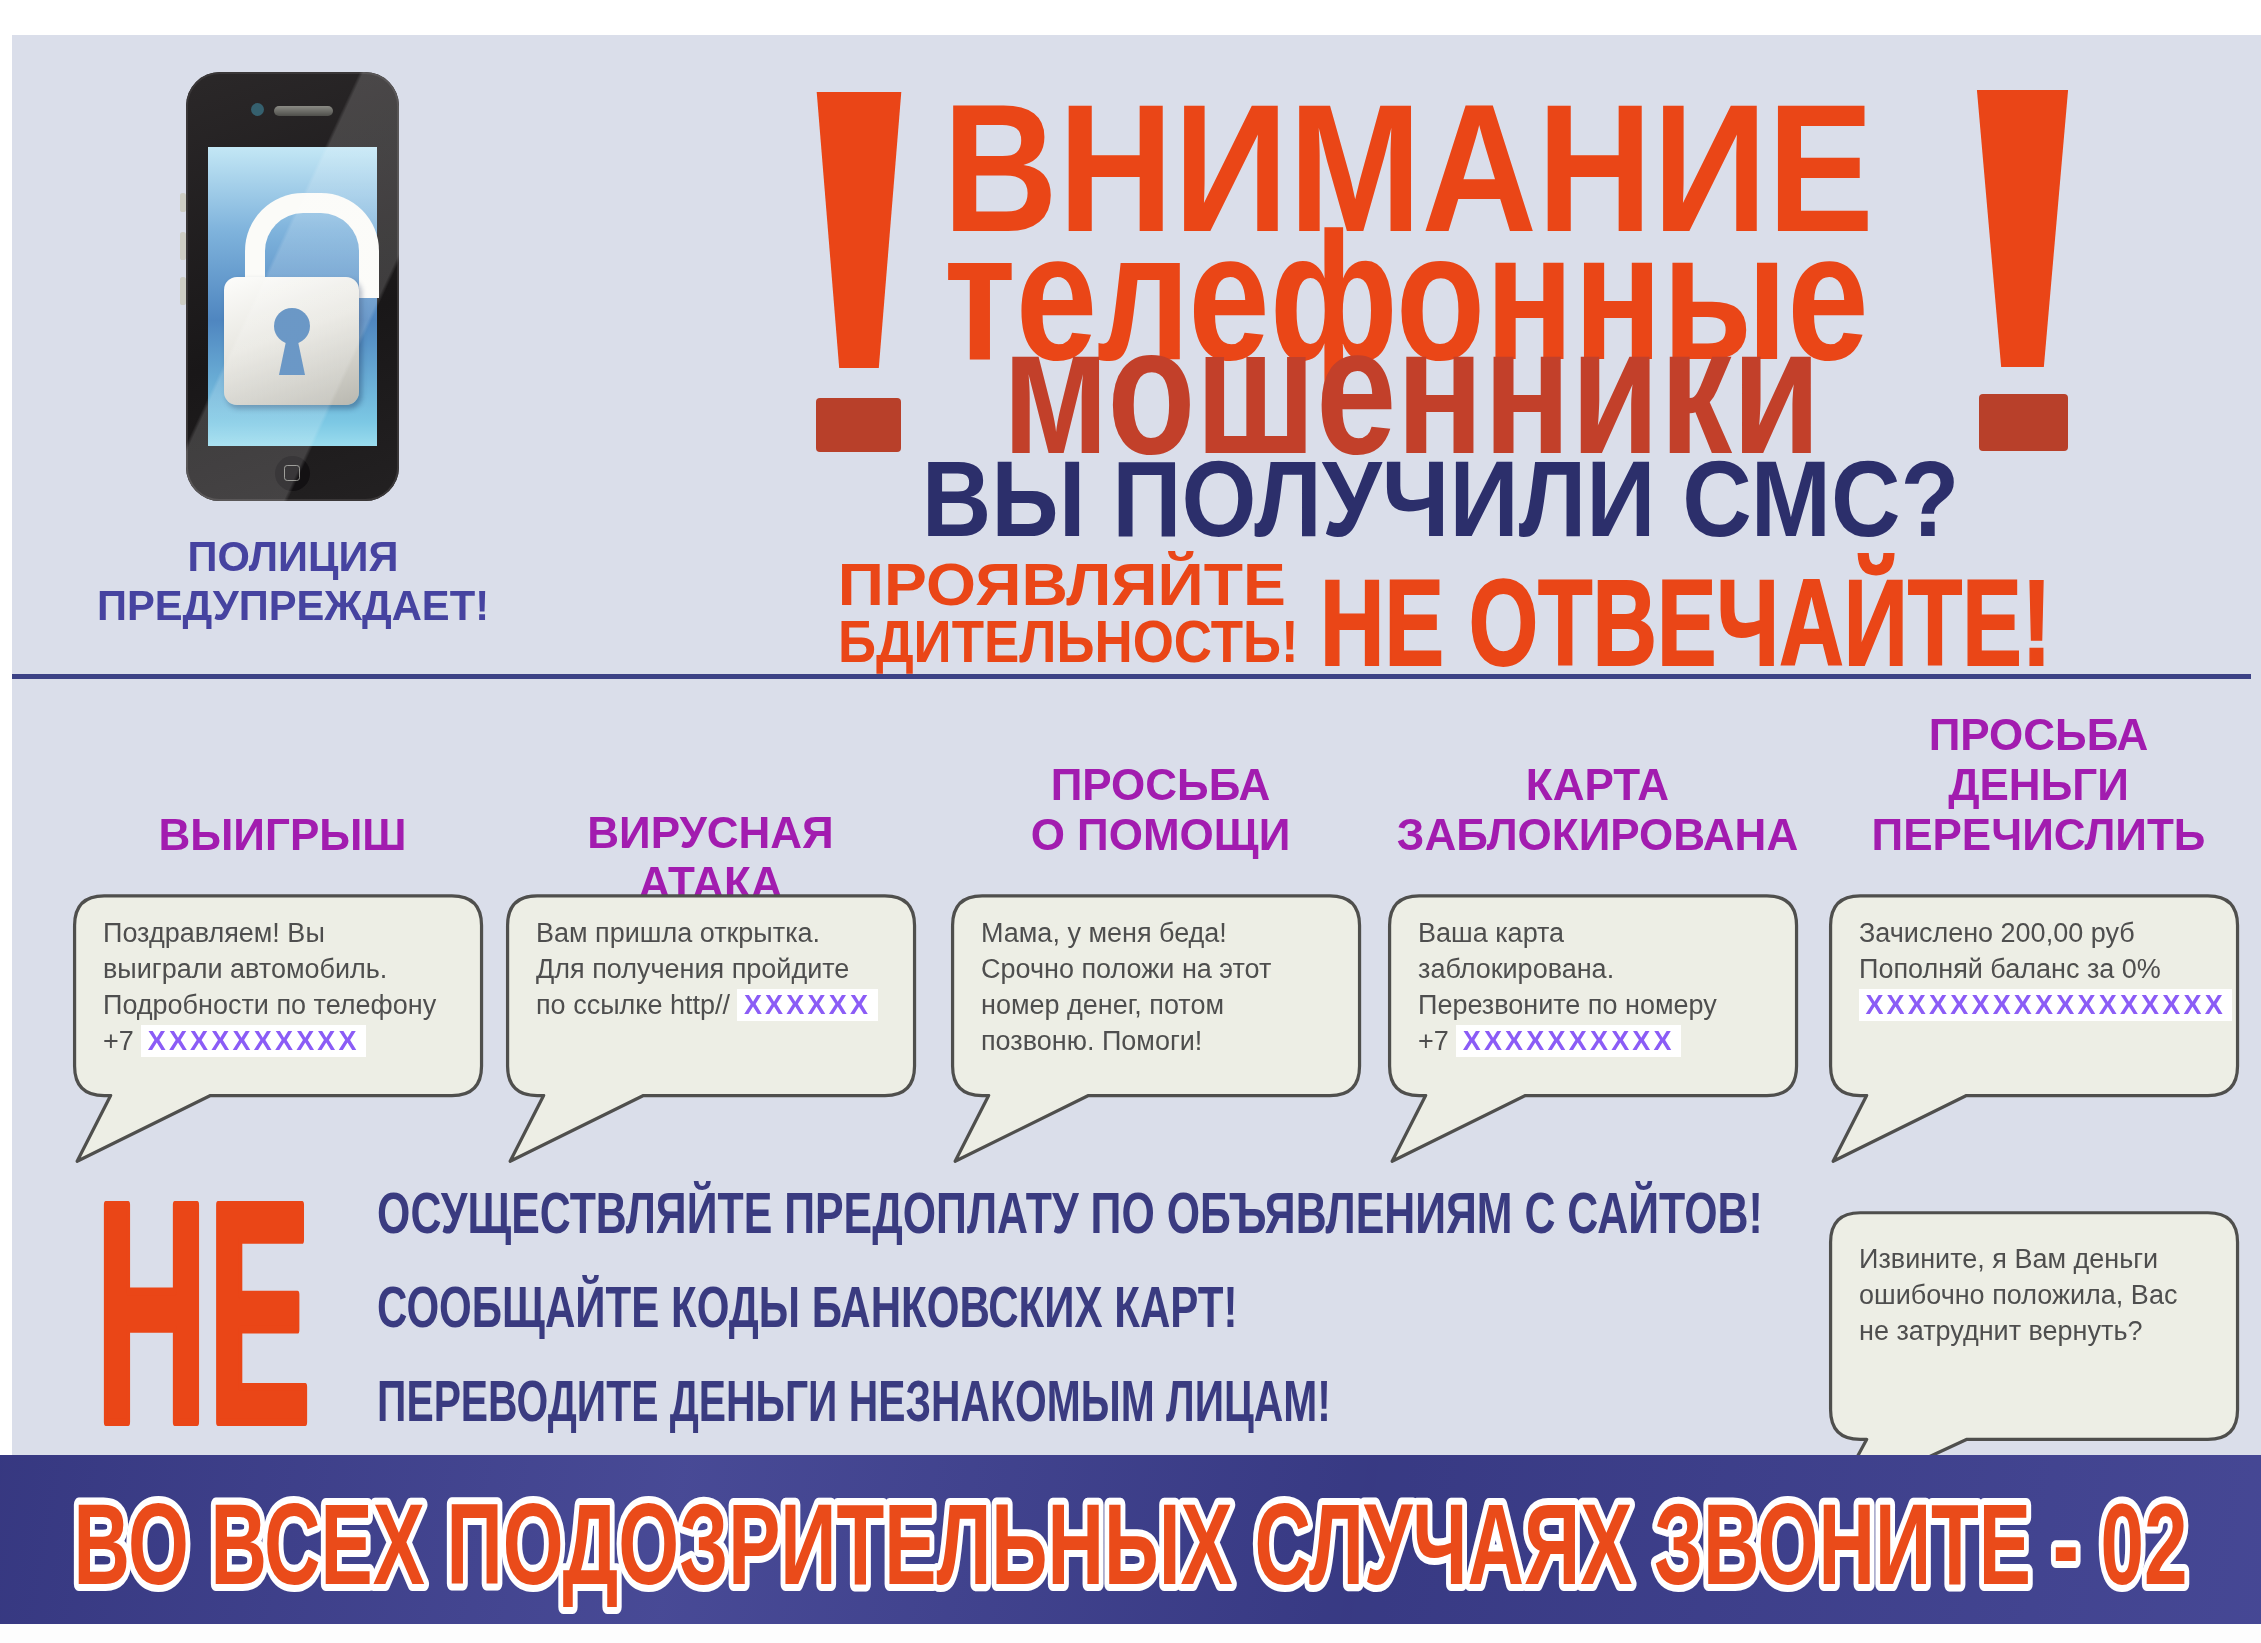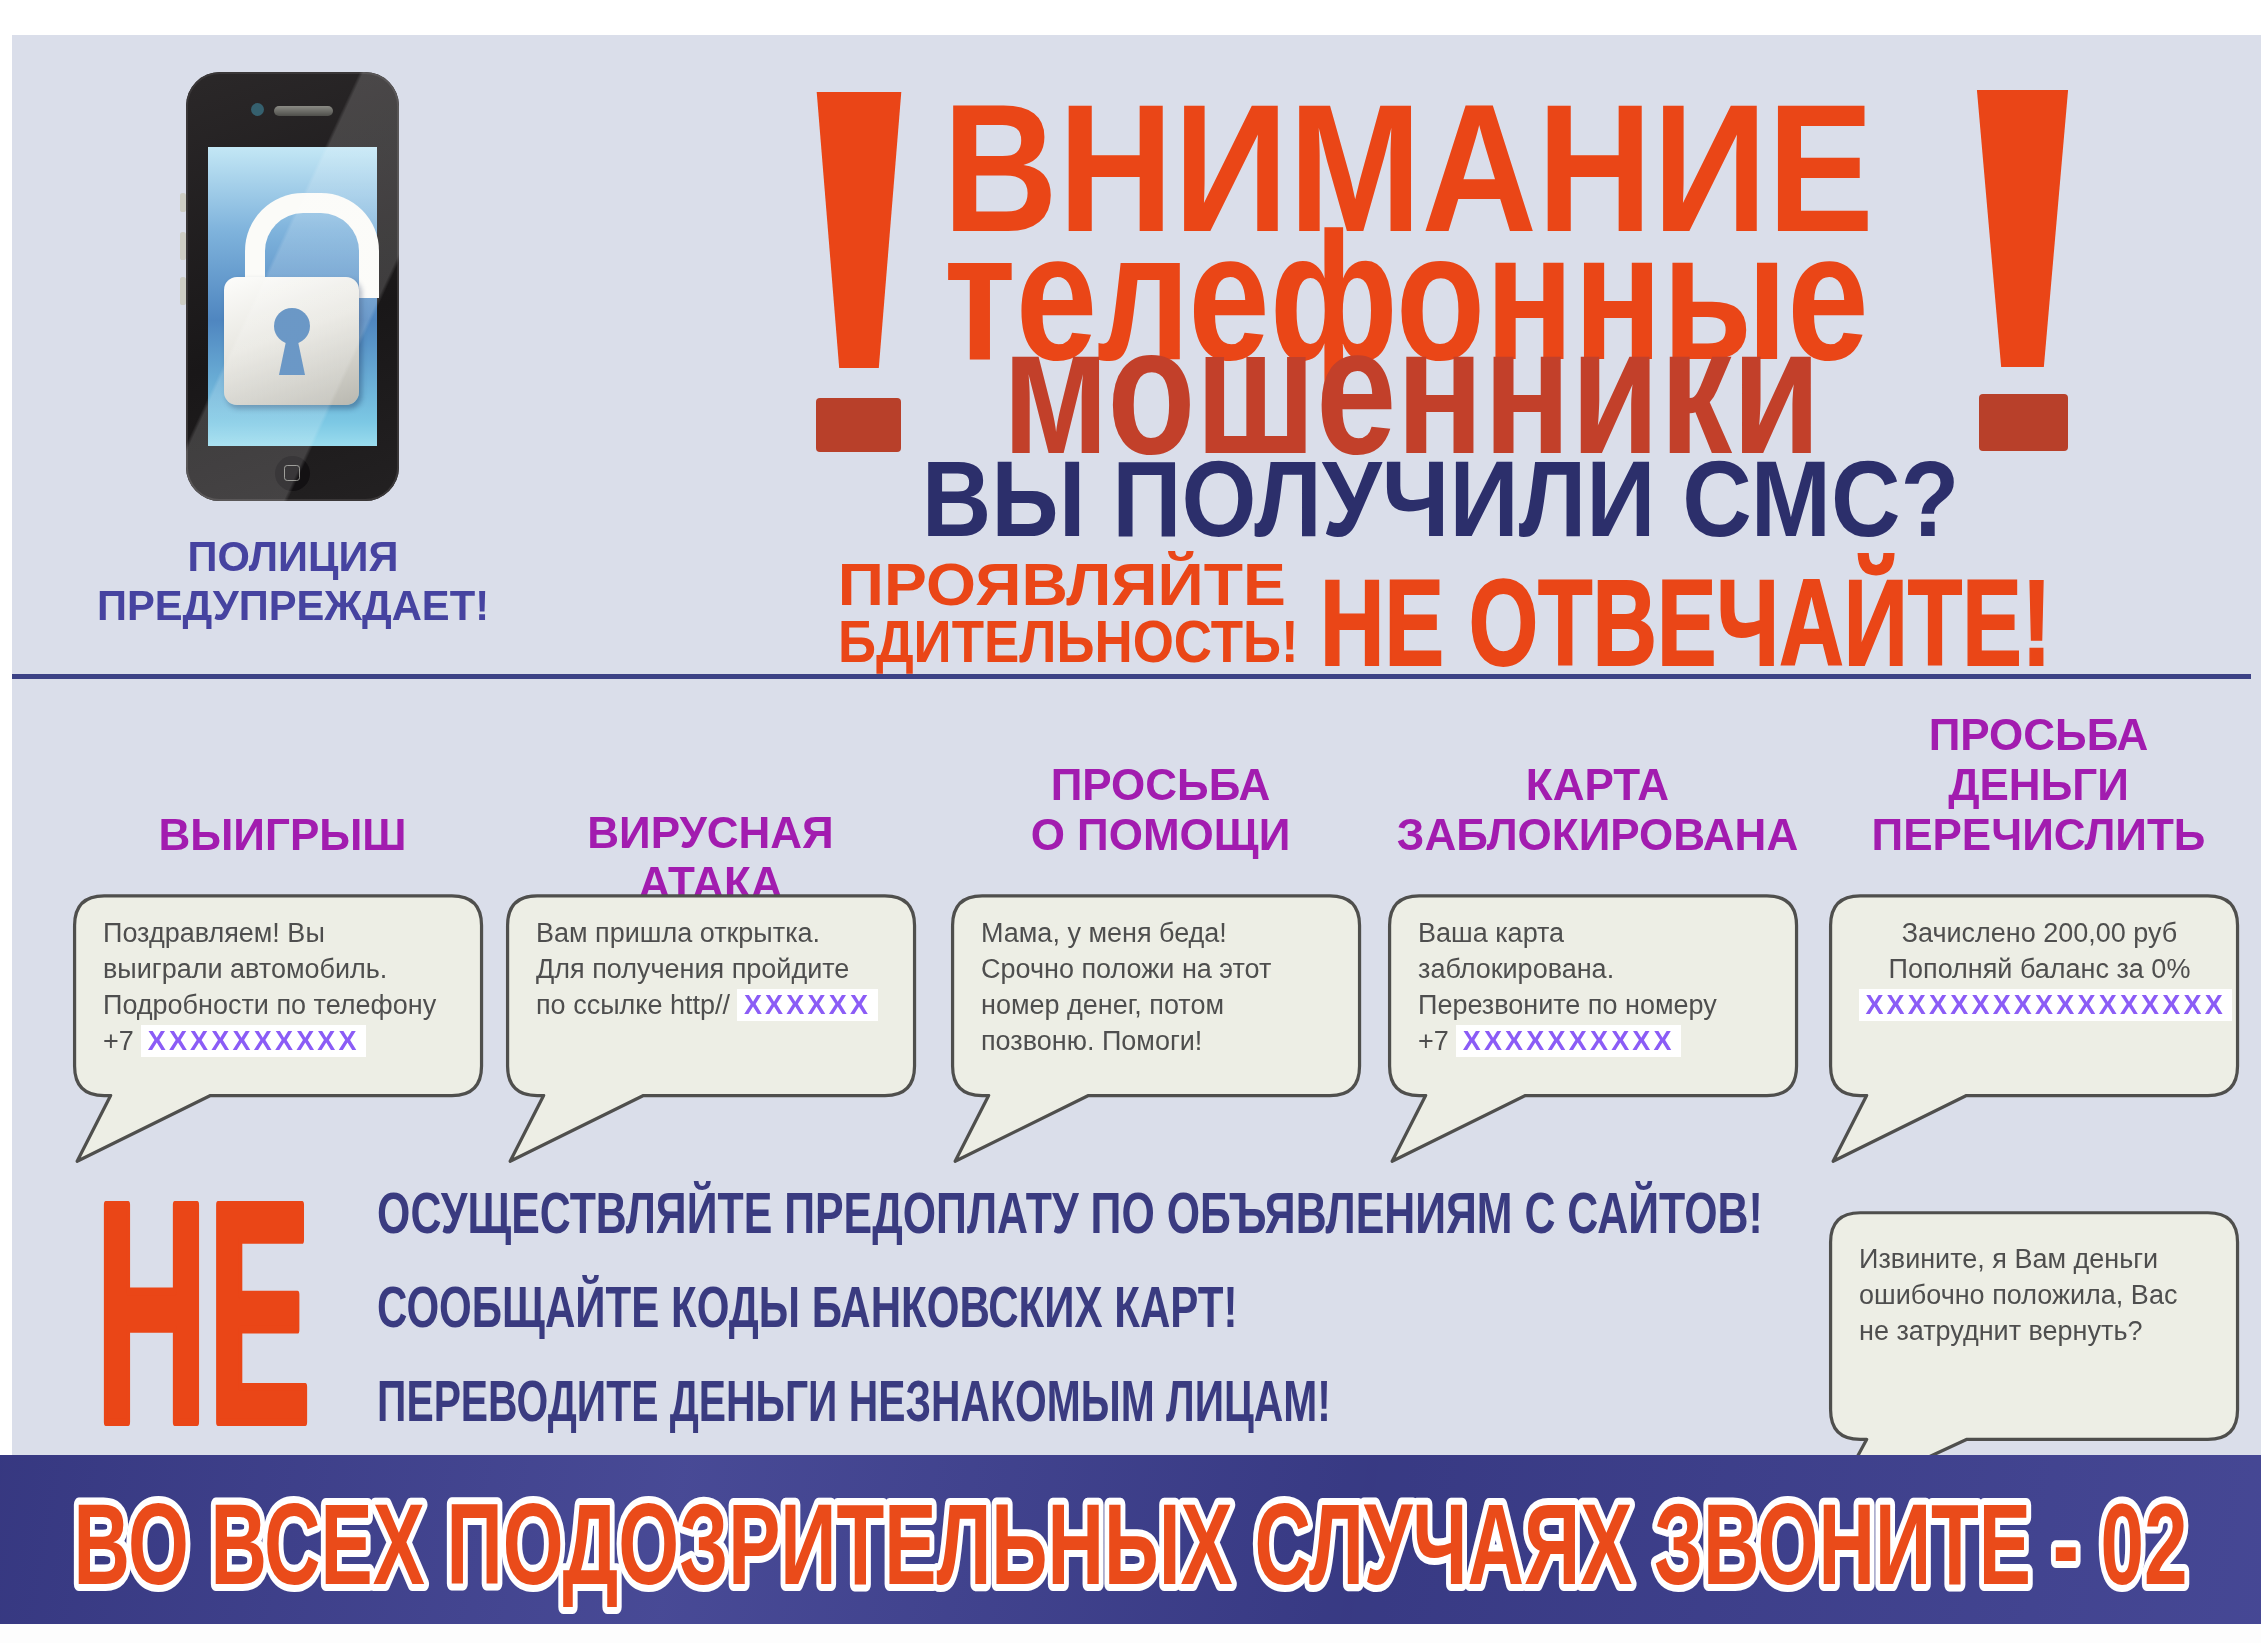--- a/index.html
+++ b/index.html
@@ -167,7 +167,7 @@
       <div class="b-line"><span>+7 </span><span class="mask">ХХХХХХХХХХ</span></div>
     </div>
 </div>
-<div class="abs bubble" style="left:1828px;top:893px;text-align:center;">
+<div class="abs bubble" style="left:1828px;top:893px;">
   <svg width="425" height="284" viewBox="0 0 660 440">
     <path d="M 50,4 H 590 Q 636,4 636,50 V 268 Q 636,314 590,314 H 215 L 8,416 L 60,314 H 50 Q 4,314 4,268 V 50 Q 4,4 50,4 Z" fill="#edeee5" stroke="#4f4f4d" stroke-width="5" stroke-linejoin="round"></path>
   </svg>

